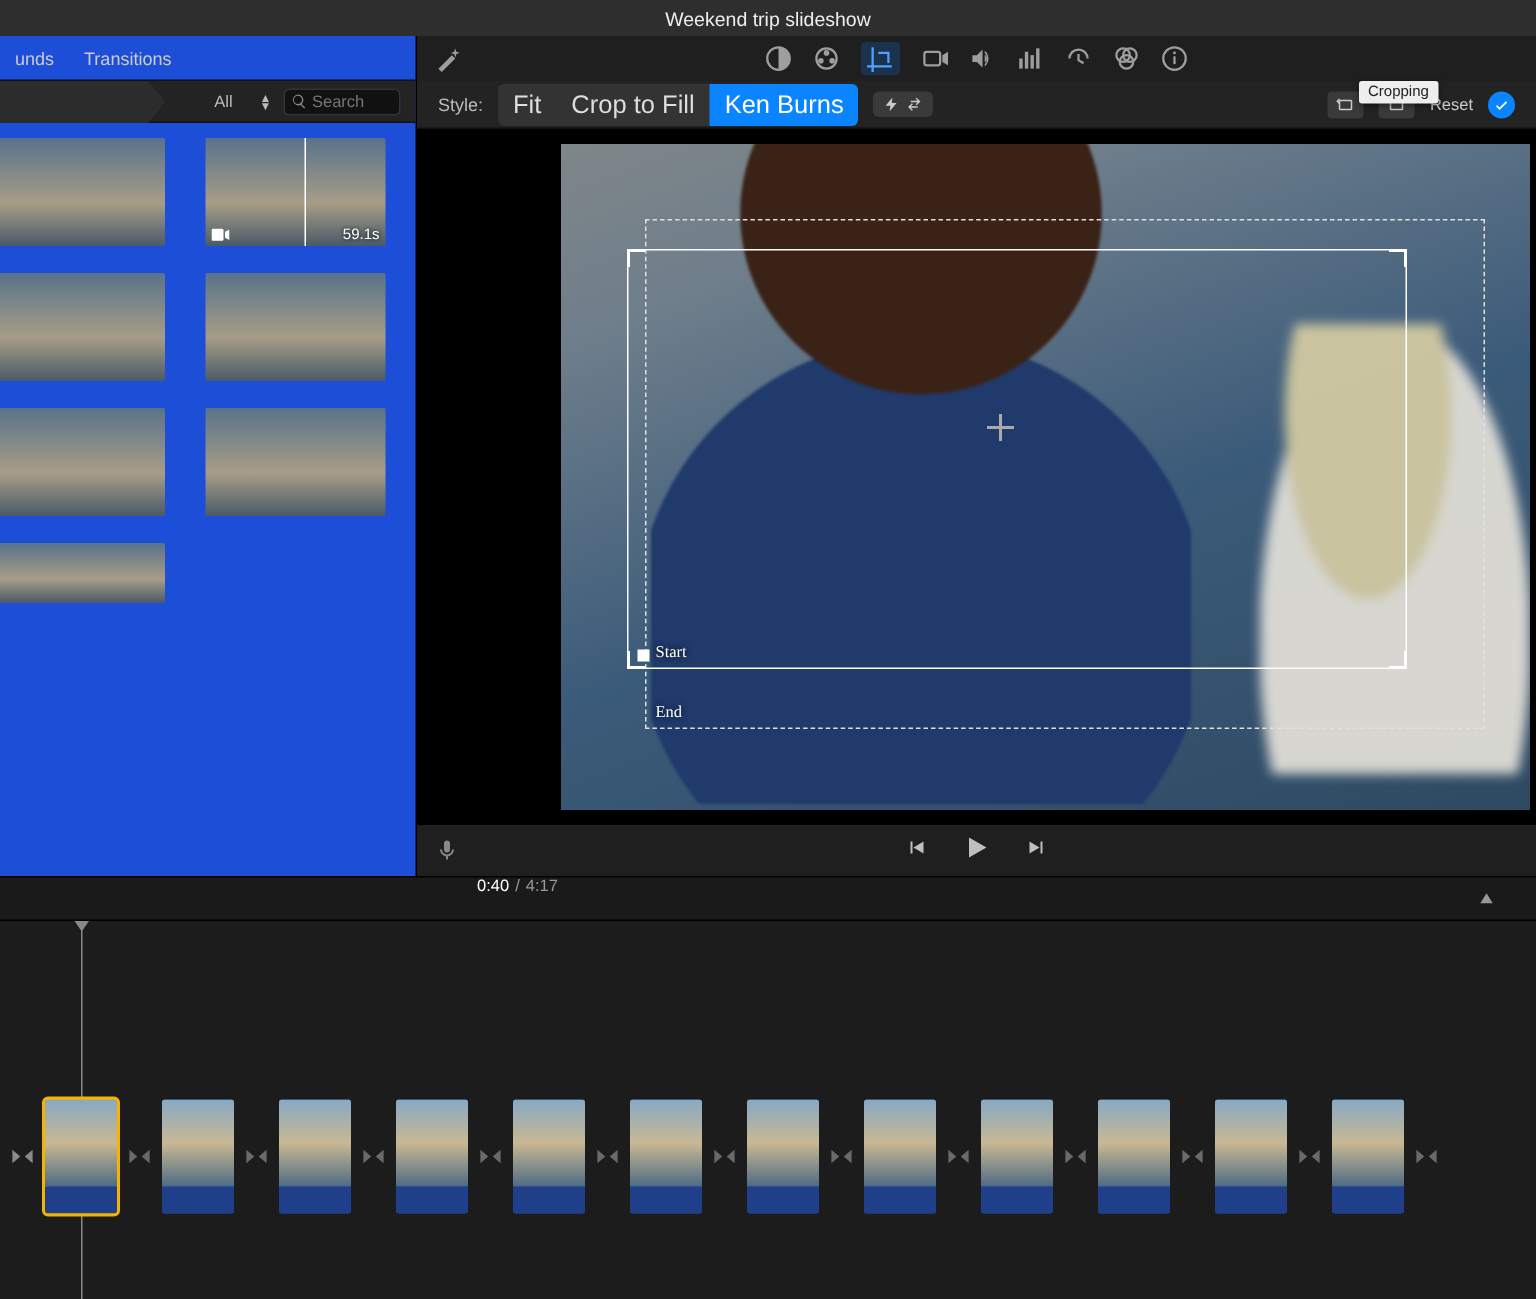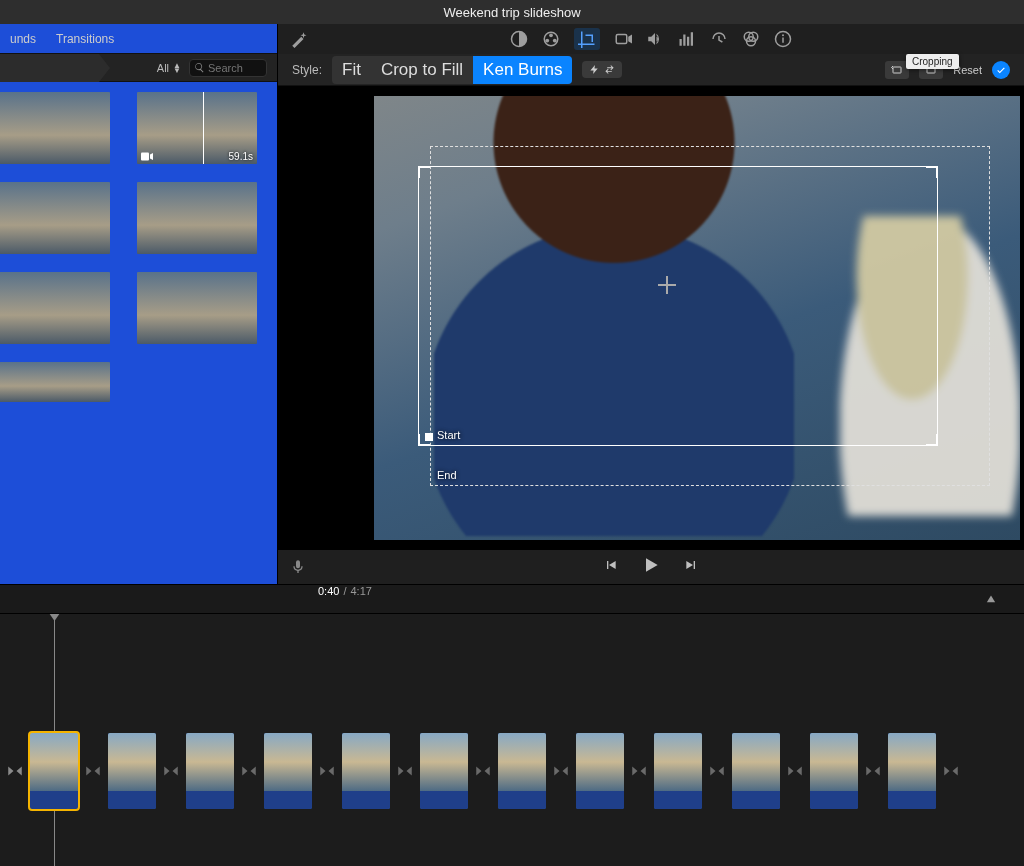--- a/index.html
+++ b/index.html
@@ -19,7 +19,7 @@
   .lib-tabs span { cursor: default; }
   .lib-filterbar { height: 28px; display: flex; align-items: center; justify-content: flex-end; padding: 0 10px; gap: 8px; border-bottom: 1px solid #111; background: #232323; position: relative; }
   .lib-filterbar .arrow-tab { position: absolute; left: 0; top: 0; width: 110px; height: 28px; background: #2c2c2c; clip-path: polygon(0 0, 90% 0, 100% 50%, 90% 100%, 0 100%); }
-  .all-dd { font-size: 11px; color: #bbb; display: flex; align-items: center; gap: 4px; }
+  .all-dd { font-size: 11px; color: #bbb; display: flex; align-items: center; gap: 18px; }
   .all-dd .updown { font-size: 8px; line-height: 5px; display: inline-block; }
   .search-box { display: flex; align-items: center; background: #111; border: 1px solid #333; border-radius: 4px; padding: 2px 4px; height: 18px; width: 78px; }
   .search-box input { background: transparent; border: none; outline: none; color: #ccc; font-size: 11px; width: 54px; }

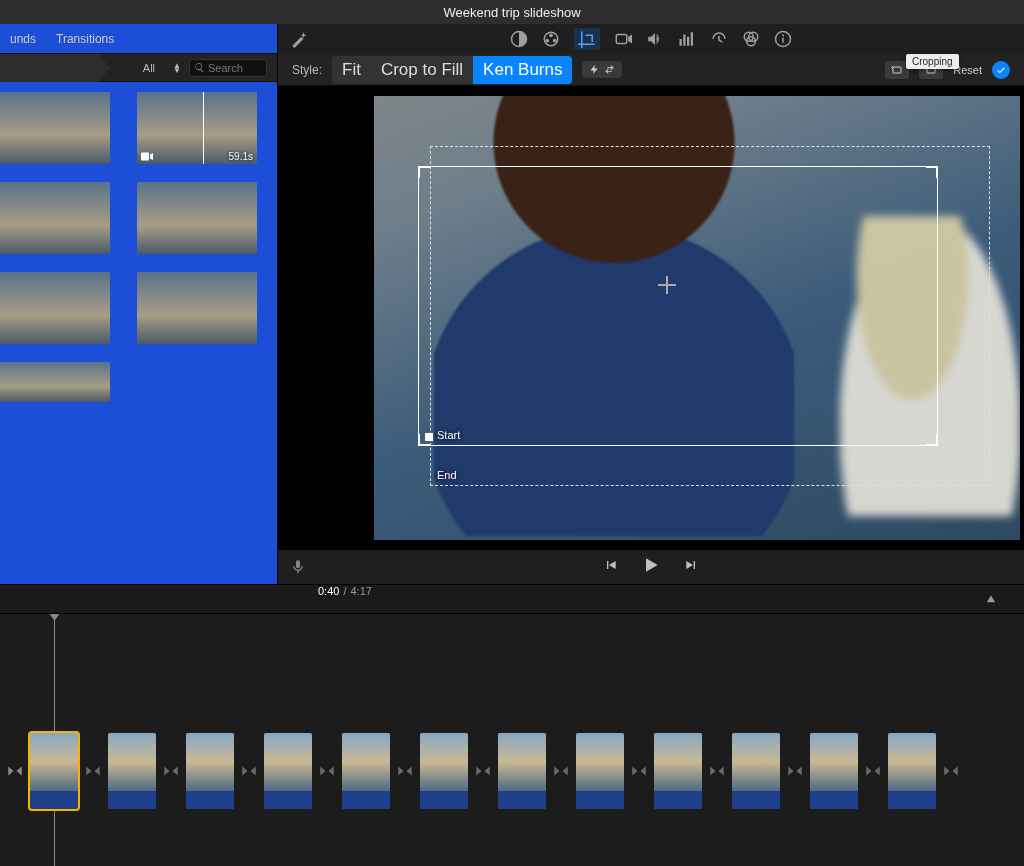--- a/index.html
+++ b/index.html
@@ -65,7 +65,7 @@
   .kb-start .corner.tr, .kb-end .corner.tr { top:-1px; right:-1px; border-left:none; border-bottom:none; }
   .kb-start .corner.bl, .kb-end .corner.bl { bottom:-1px; left:-1px; border-right:none; border-top:none; }
   .kb-start .corner.br, .kb-end .corner.br { bottom:-1px; right:-1px; border-left:none; border-top:none; }
-  .kb-label { position:absolute; bottom:4px; left:6px; font-size:11px; color:#fff; text-shadow:0 0 4px #000; display:flex; align-items:flex-end; gap:4px; }
+  .kb-label { position:absolute; bottom:4px; left:6px; font-size:11px; color:#fff; text-shadow:0 0 4px #000; display:flex; align-items:flex-end; gap:4px;font-family:Liberation Serif, serif; }
   .kb-label .box { width:8px; height:8px; background:#fff; }
   .cross { position:absolute; left:380px; top:190px; width:18px; height:18px; }
   .cross:before, .cross:after { content:""; position:absolute; background:#aaa; }

